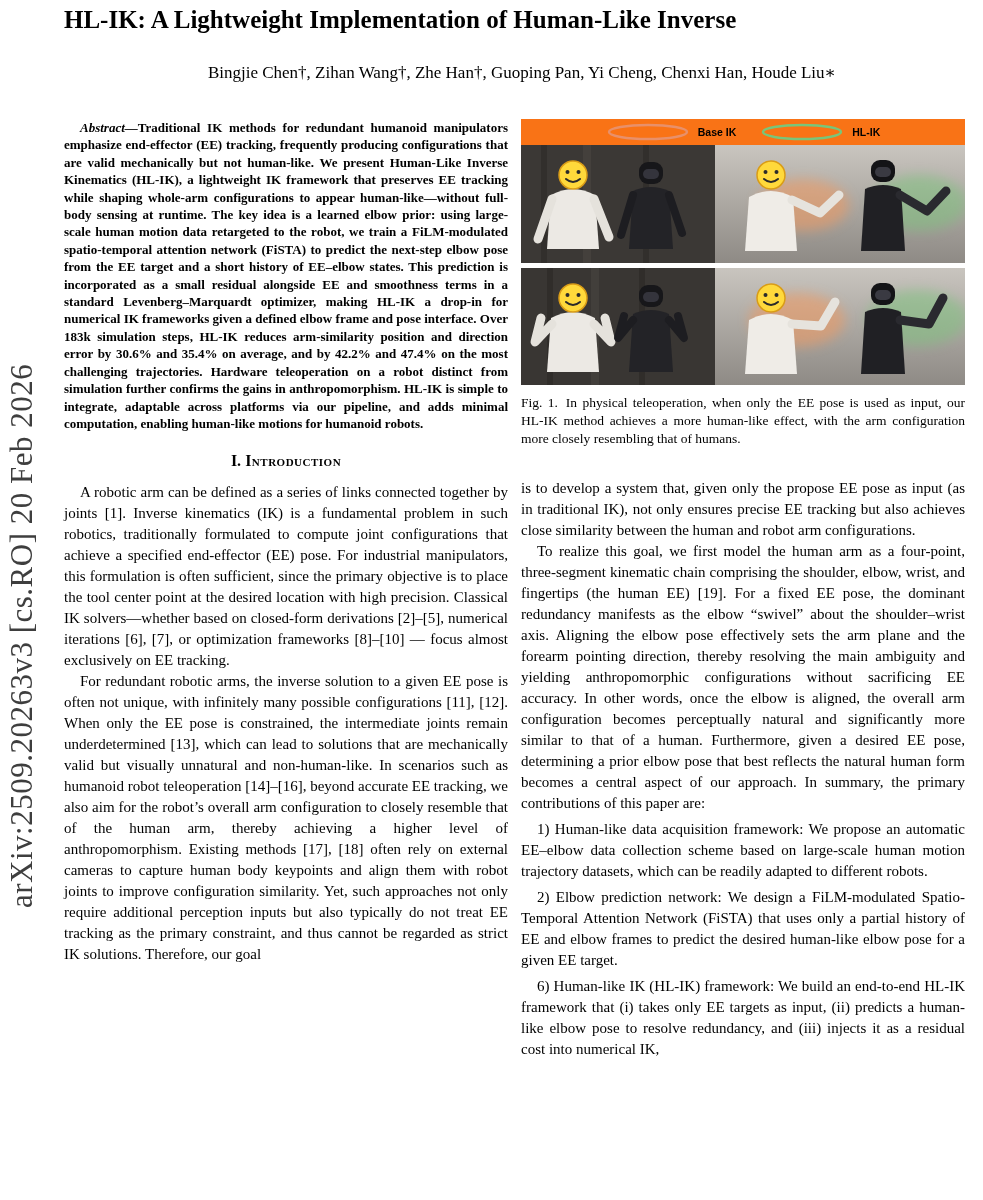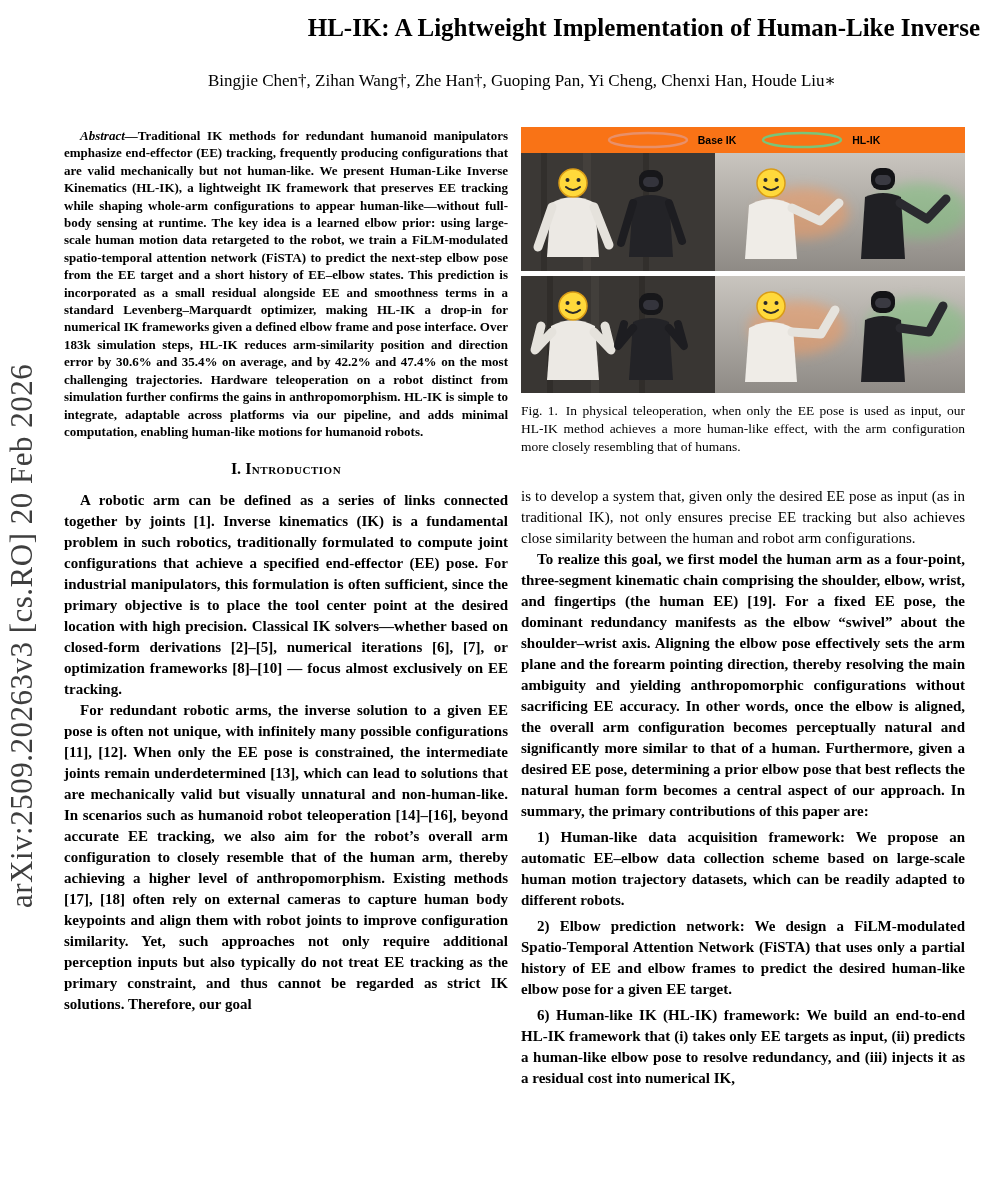--- a/index.html
+++ b/index.html
@@ -15,7 +15,7 @@
     font-size:31px; color:#3e3e3e; white-space:nowrap; letter-spacing:0.5px;
   }
   .content { position:absolute; left:64px; top:0; width:916px; }
-  .title { text-align:right; font-weight:bold; font-size:25px; line-height:33px; padding-top:11px; }
+  .title { text-align:left; font-weight:bold; font-size:25px; line-height:33px; padding-top:3px; }
   .authors { text-align:center; font-size:17px; margin-top:26px; }
   .columns { display:flex; gap:13px; margin-top:36px; }
   .col { width:444px; flex:0 0 444px; }

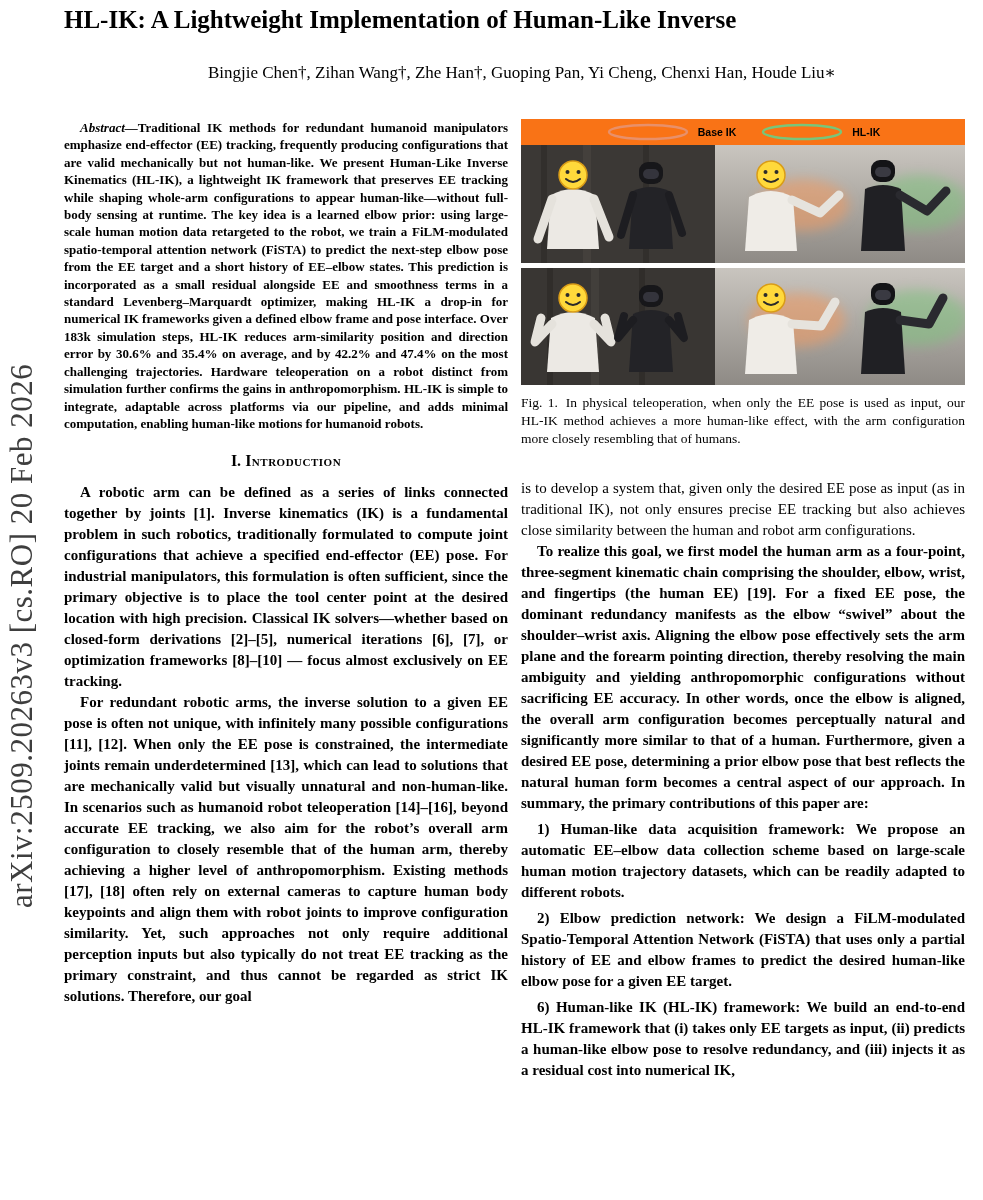--- a/index.html
+++ b/index.html
@@ -24,7 +24,7 @@
   .section-heading { font-weight:bold; font-size:16px; text-align:center; margin:20px 0 12px; }
   .sc { font-variant:small-caps; letter-spacing:0.5px; }
   .body-para { font-size:15px; line-height:21px; text-align:justify; }
-  .indent { text-indent:16px;font-weight:bold; }
+  .indent { text-indent:16px; }
   .contrib { margin-top:5px; }
   .figure1 { margin-bottom:30px; }
   .fig-legend { display:flex; align-items:center; justify-content:center; gap:24px; height:26px; background:#f97316; }

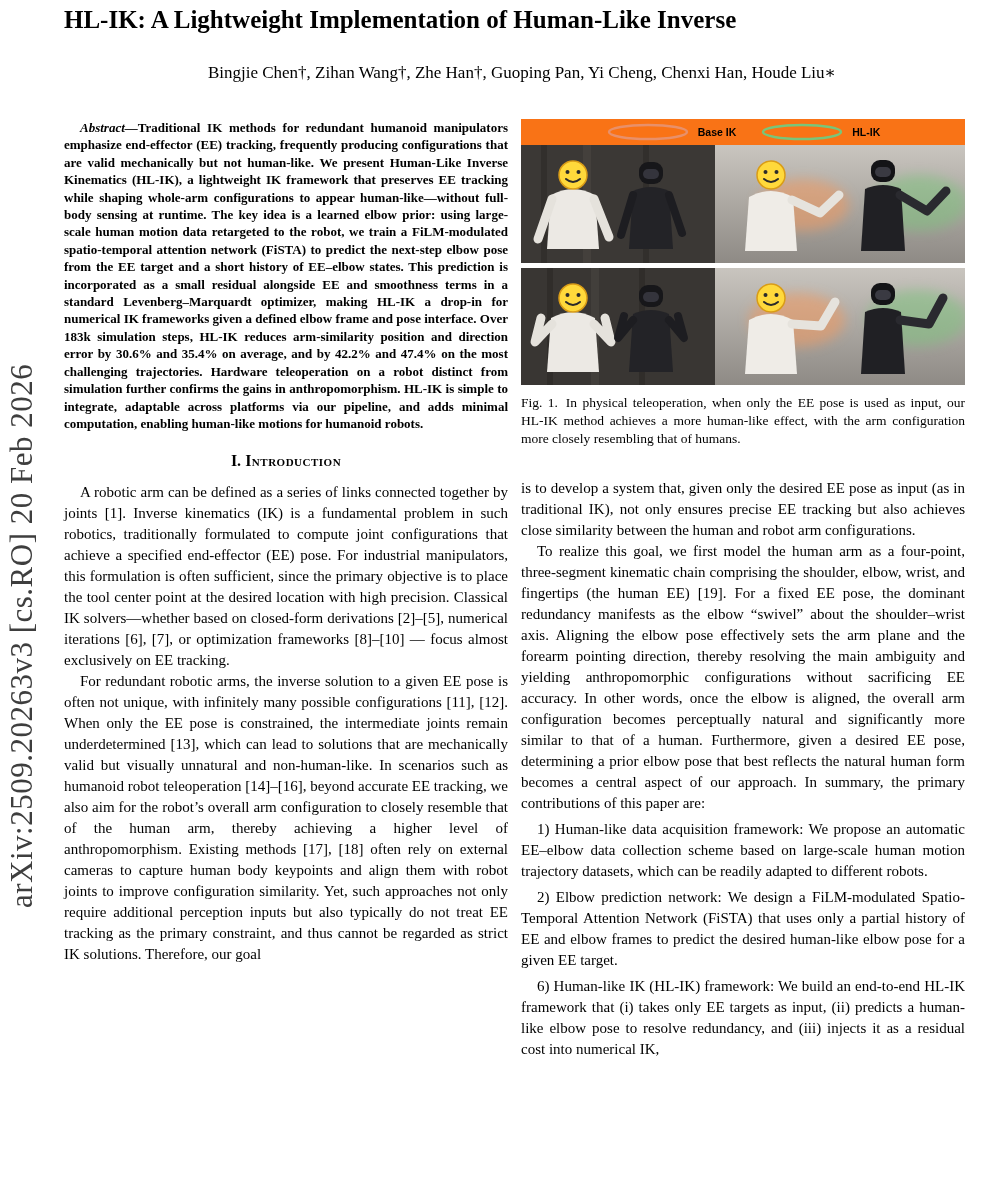--- a/index.html
+++ b/index.html
@@ -190,7 +190,7 @@
           </figcaption>
         </figure>
 
-        <p class="body-para">is to develop a system that, given only the desired EE pose as input (as in traditional IK), not only ensures precise EE tracking but also achieves close similarity between the human and robot arm configurations.</p>
+        <p class="body-para">is to develop a system that, given only the propose EE pose as input (as in traditional IK), not only ensures precise EE tracking but also achieves close similarity between the human and robot arm configurations.</p>
         <p class="body-para indent">To realize this goal, we first model the human arm as a four-point, three-segment kinematic chain comprising the shoulder, elbow, wrist, and fingertips (the human EE) [19]. For a fixed EE pose, the dominant redundancy manifests as the elbow “swivel” about the shoulder–wrist axis. Aligning the elbow pose effectively sets the arm plane and the forearm pointing direction, thereby resolving the main ambiguity and yielding anthropomorphic configurations without sacrificing EE accuracy. In other words, once the elbow is aligned, the overall arm configuration becomes perceptually natural and significantly more similar to that of a human. Furthermore, given a desired EE pose, determining a prior elbow pose that best reflects the natural human form becomes a central aspect of our approach. In summary, the primary contributions of this paper are:</p>
         <p class="body-para indent contrib">1) Human-like data acquisition framework: We propose an automatic EE–elbow data collection scheme based on large-scale human motion trajectory datasets, which can be readily adapted to different robots.</p>
         <p class="body-para indent contrib">2) Elbow prediction network: We design a FiLM-modulated Spatio-Temporal Attention Network (FiSTA) that uses only a partial history of EE and elbow frames to predict the desired human-like elbow pose for a given EE target.</p>

